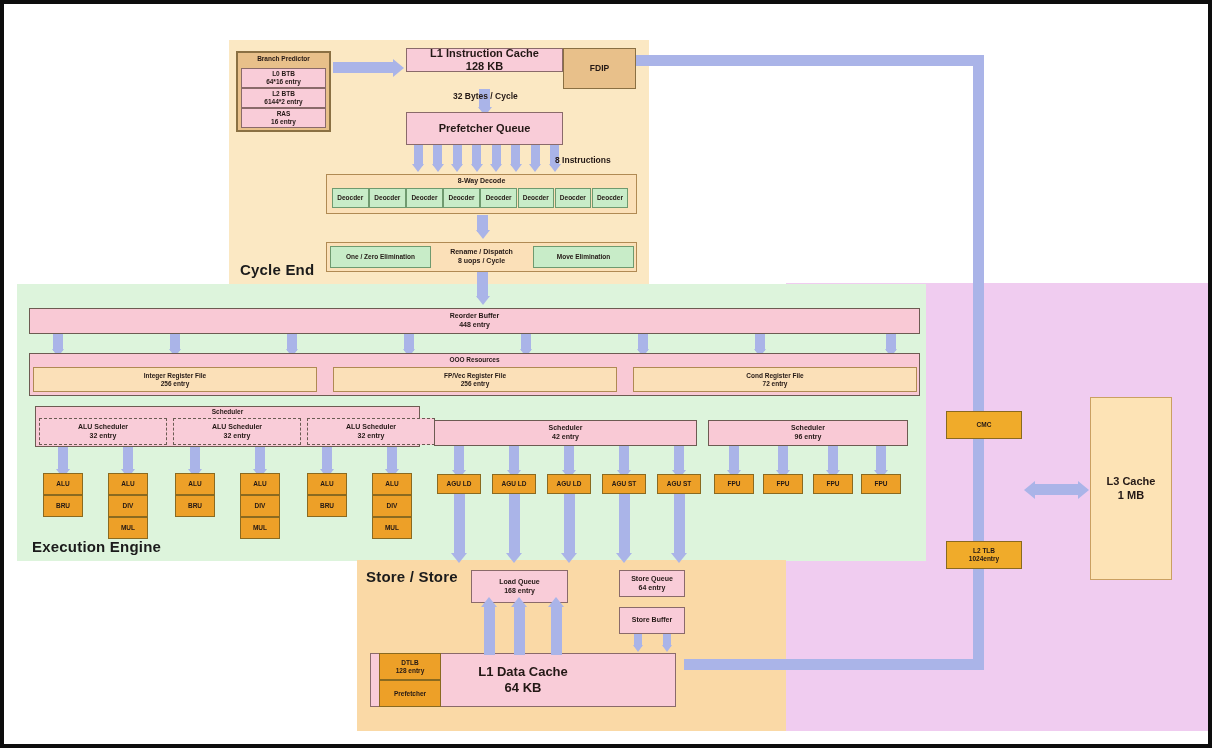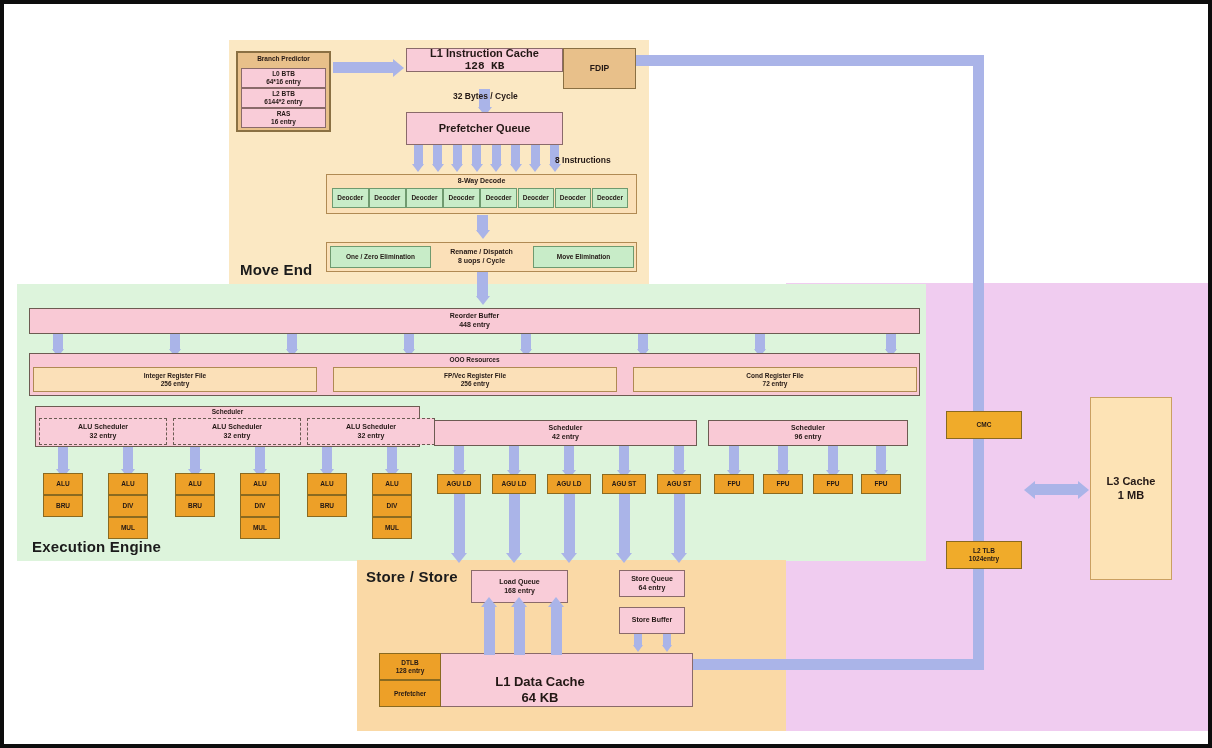--- a/index.html
+++ b/index.html
@@ -38,7 +38,7 @@
     border:1px solid #8a7a63;
   }
   .box .l1 { font-weight:bold; }
-  .box .l2 { font-weight:bold;font-family:Liberation Mono, monospace; }
+  .box .l2 { font-weight:bold; }
 
   .pink   { background:#f9ccd8; border-color:#8a6a6a; }
   .pink2  { background:#f9c9d5; border-color:#6d5b52; }

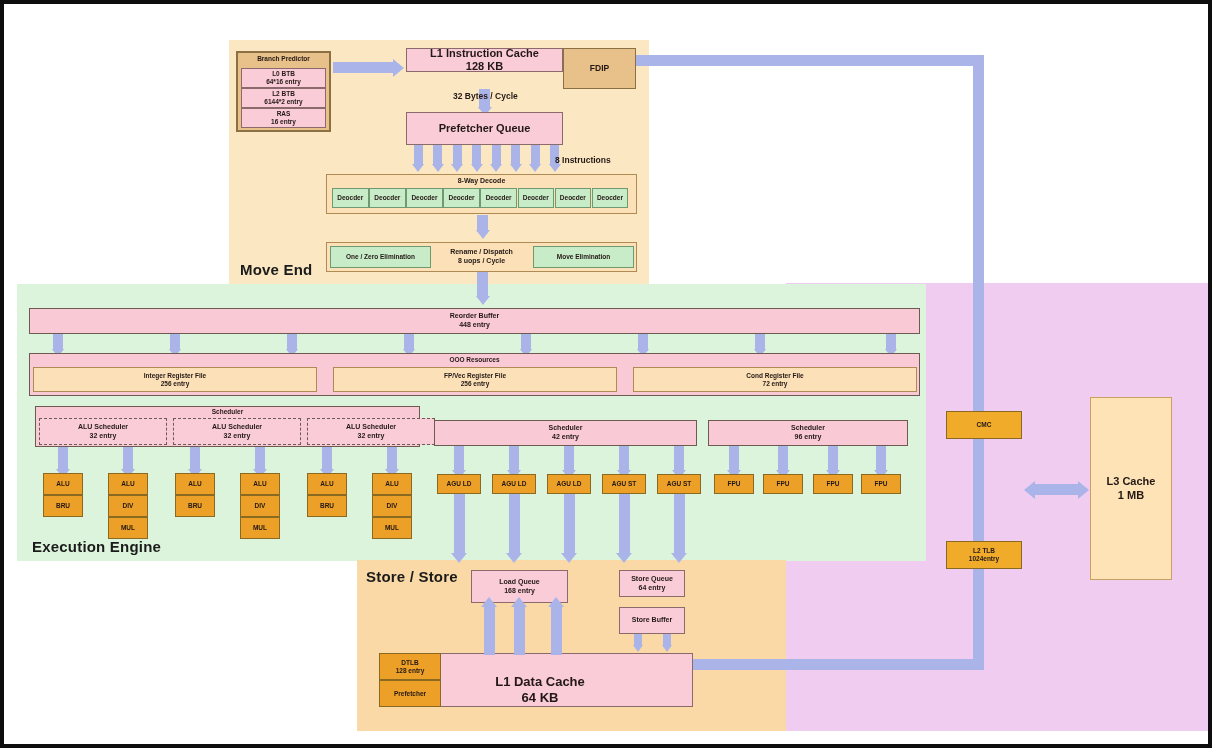--- a/index.html
+++ b/index.html
@@ -113,7 +113,7 @@
   <div class="arr" style="left:973px; top:55px; width:11px; height:615px;"></div>
   <div class="arr" style="left:684px; top:659px; width:295px; height:11px;"></div>
 
-  <div class="region-label abs" style="left:240px; top:261px;">Move End</div>
+  <div class="region-label abs" style="left:240px; top:261px;">Cycle End</div>
 
   <div class="box tan" style="left:236px; top:51px; width:95px; height:81px; justify-content:flex-start; padding-top:2px; border:2px solid #8a7043;">
     <div class="tinytxt">Branch Predictor</div>

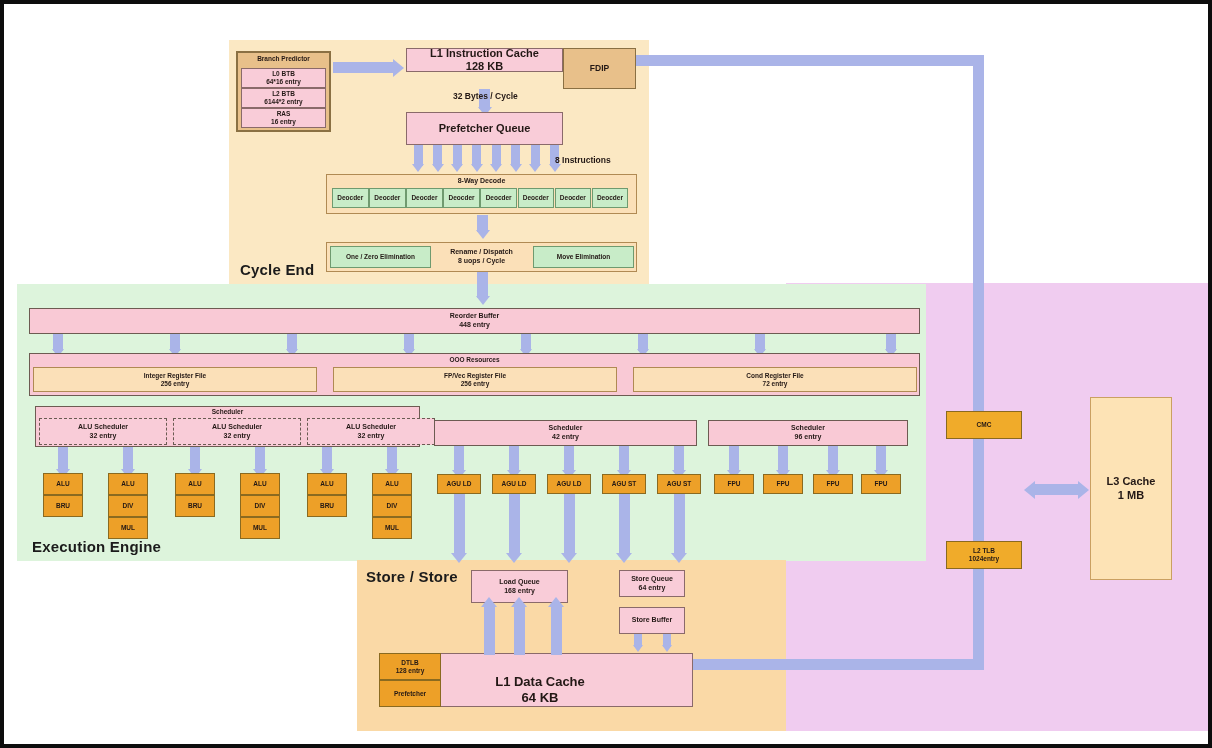--- a/index.html
+++ b/index.html
@@ -425,7 +425,7 @@
   <div class="arr" style="left:663px; top:634px; width:8px; height:13px;"></div>
   <div class="arrhead-down-sm" style="left:662px; top:645px;"></div>
 
-  <div class="box pink" style="left:387px; top:653px; width:306px; height:54px;justify-content:flex-end;">
+  <div class="box pink" style="left:370px; top:653px; width:306px; height:54px;">
     <div class="bigtxt">L1 Data Cache</div>
     <div class="bigtxt">64 KB</div>
   </div>

